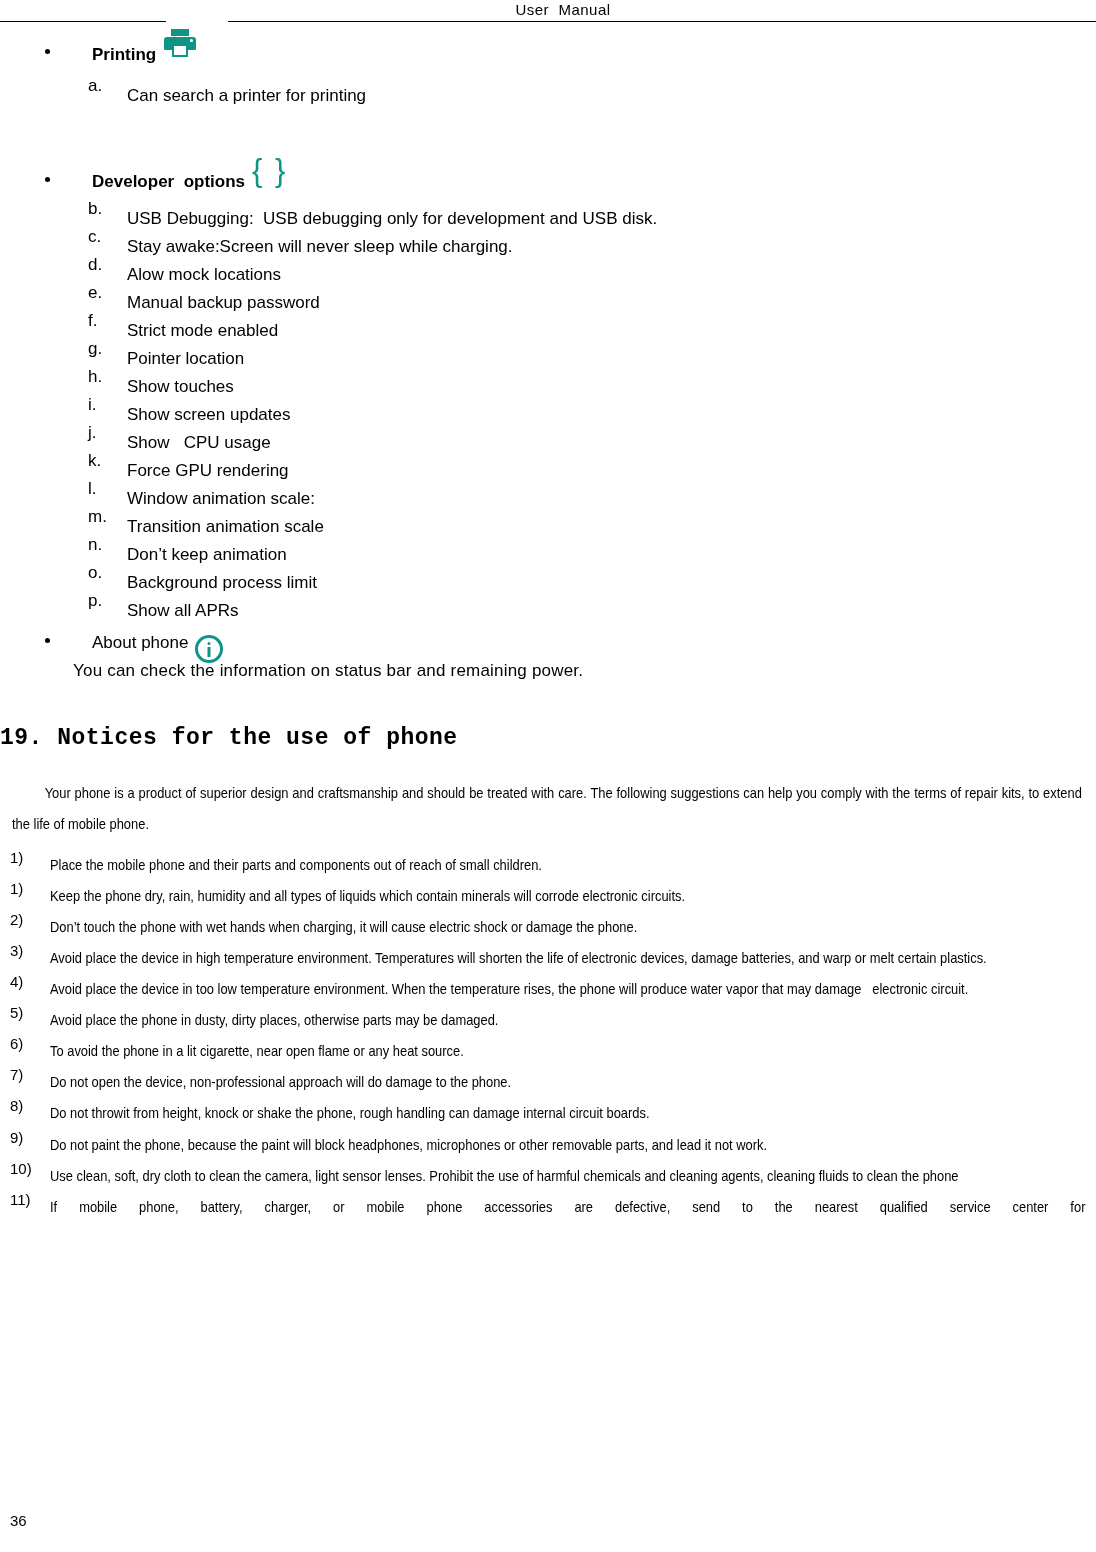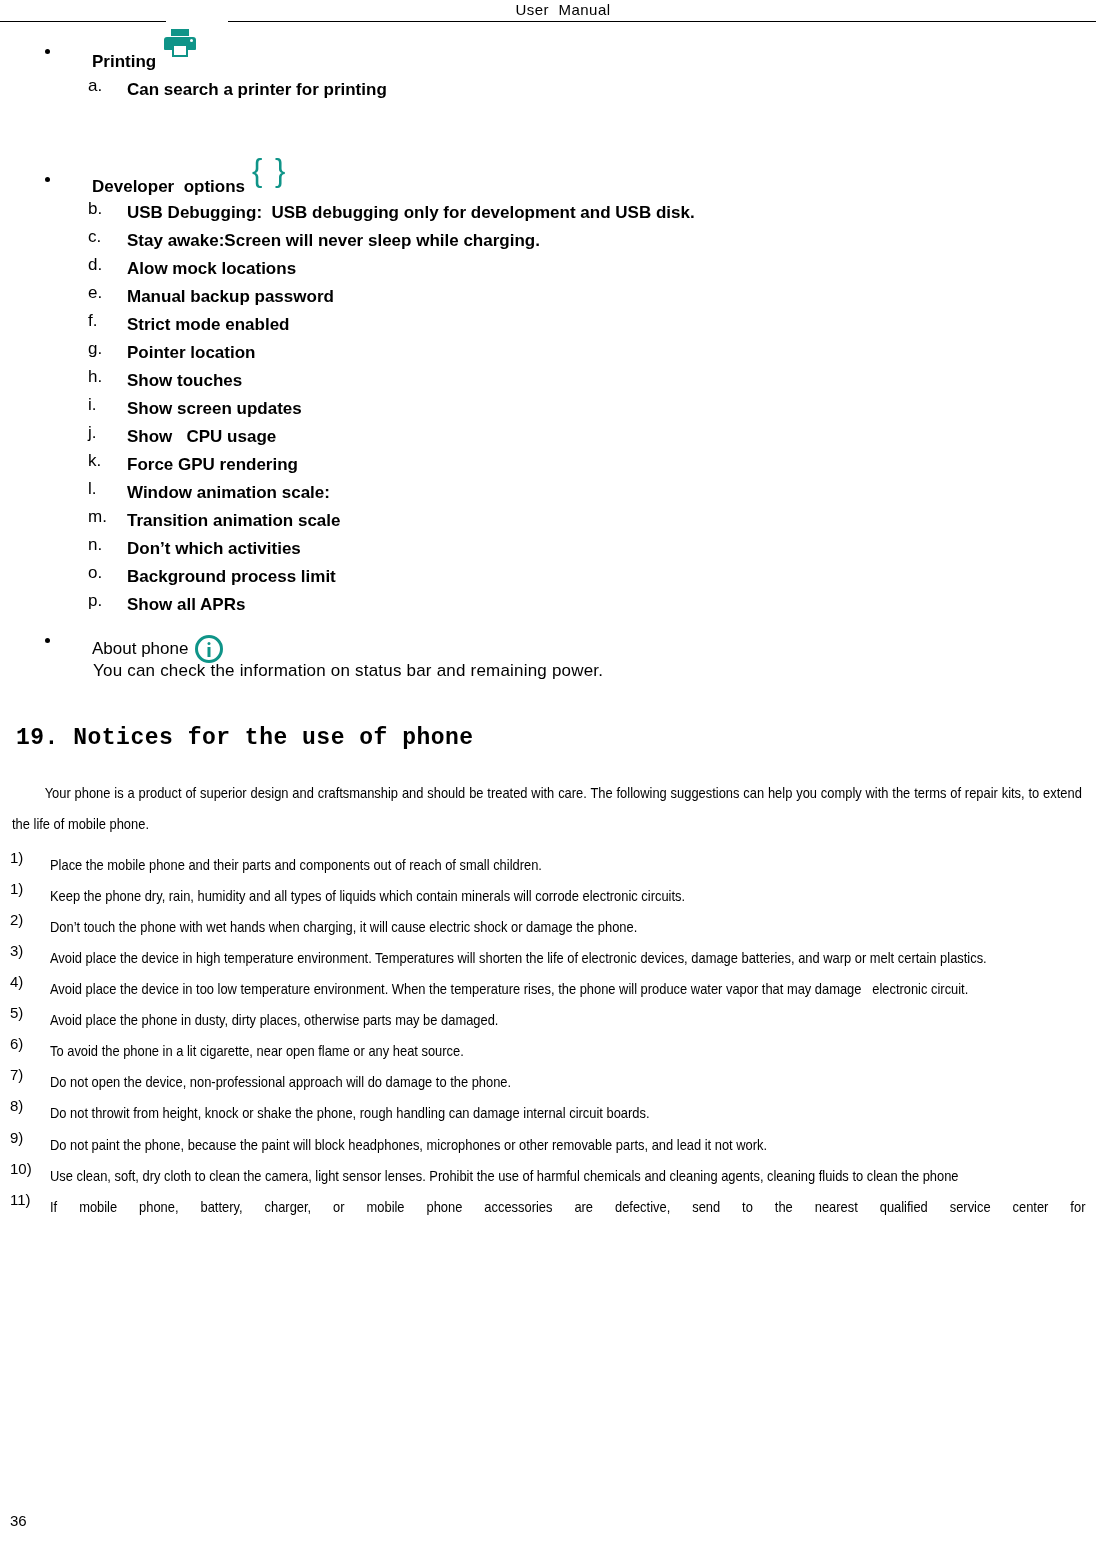--- a/index.html
+++ b/index.html
@@ -65,7 +65,7 @@
   .bullet-row {
     position: relative;
     display: flex;
-    align-items: flex-end;
+    align-items: center;
     min-height: 30px;
   }
   .bullet-dot {

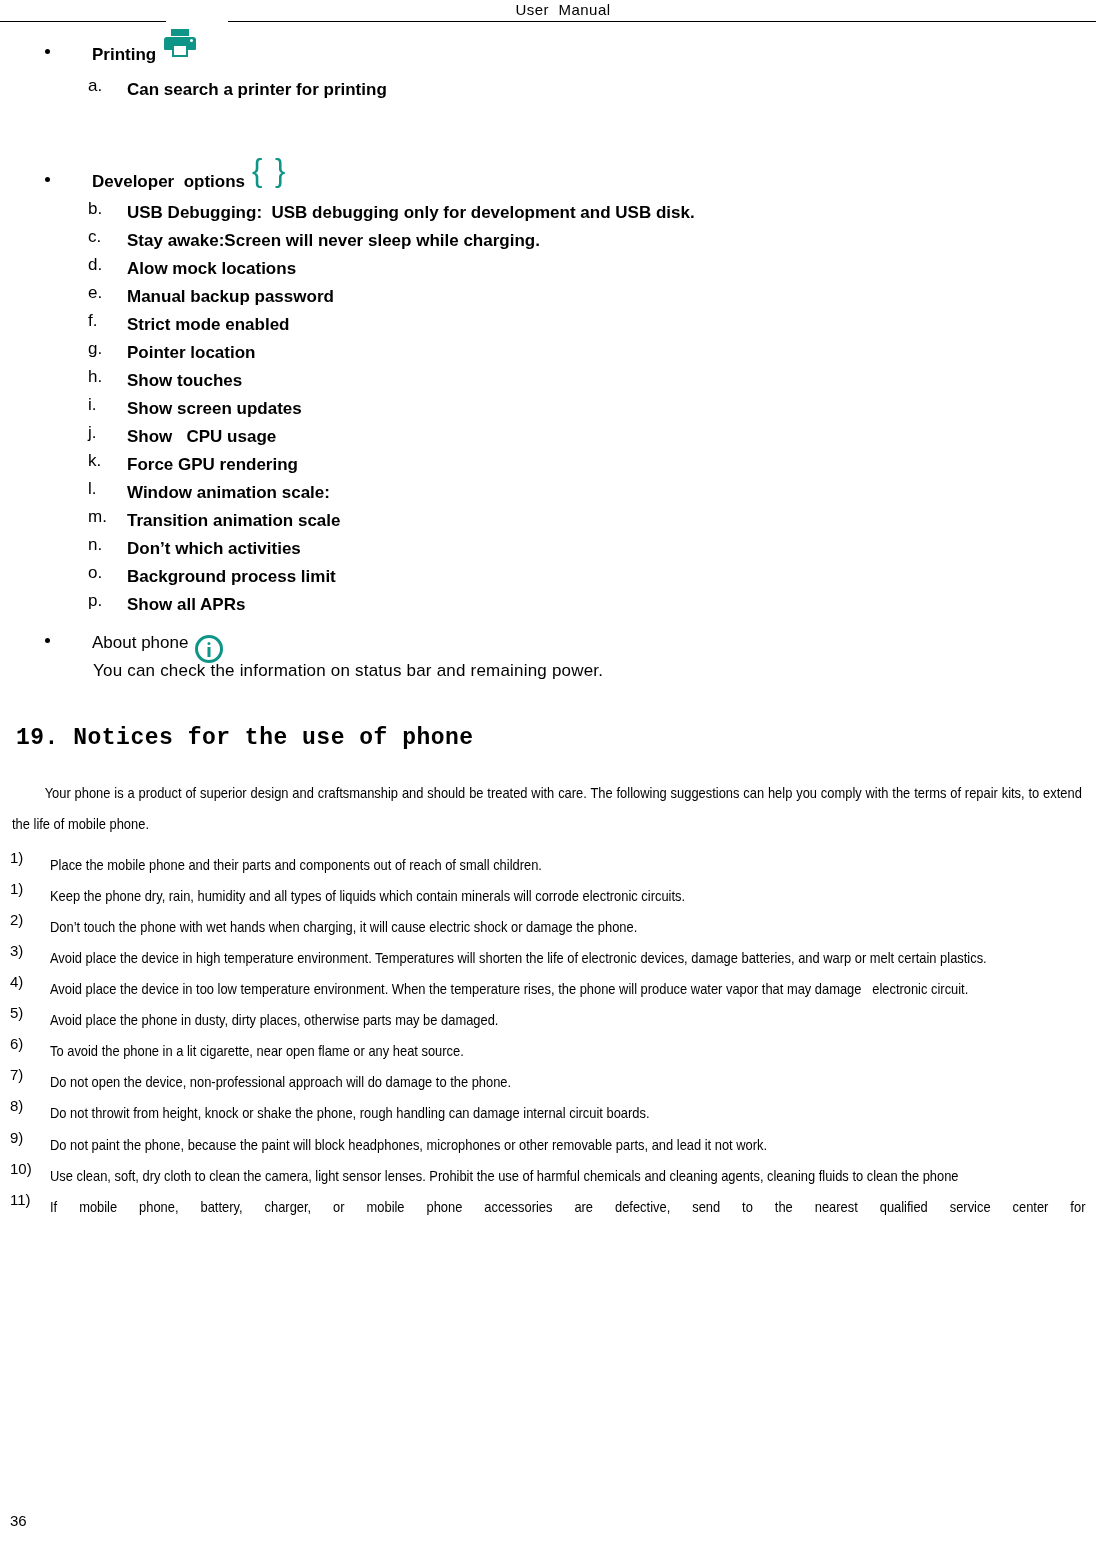--- a/index.html
+++ b/index.html
@@ -192,9 +192,8 @@
   .sub-text {
     position: absolute;
     left: 127px;
-    top: 4px;
-    white-space: pre;
-    font-weight: bold;
+    top: 10px;
+    white-space: pre;
   }
 
   .about-note {

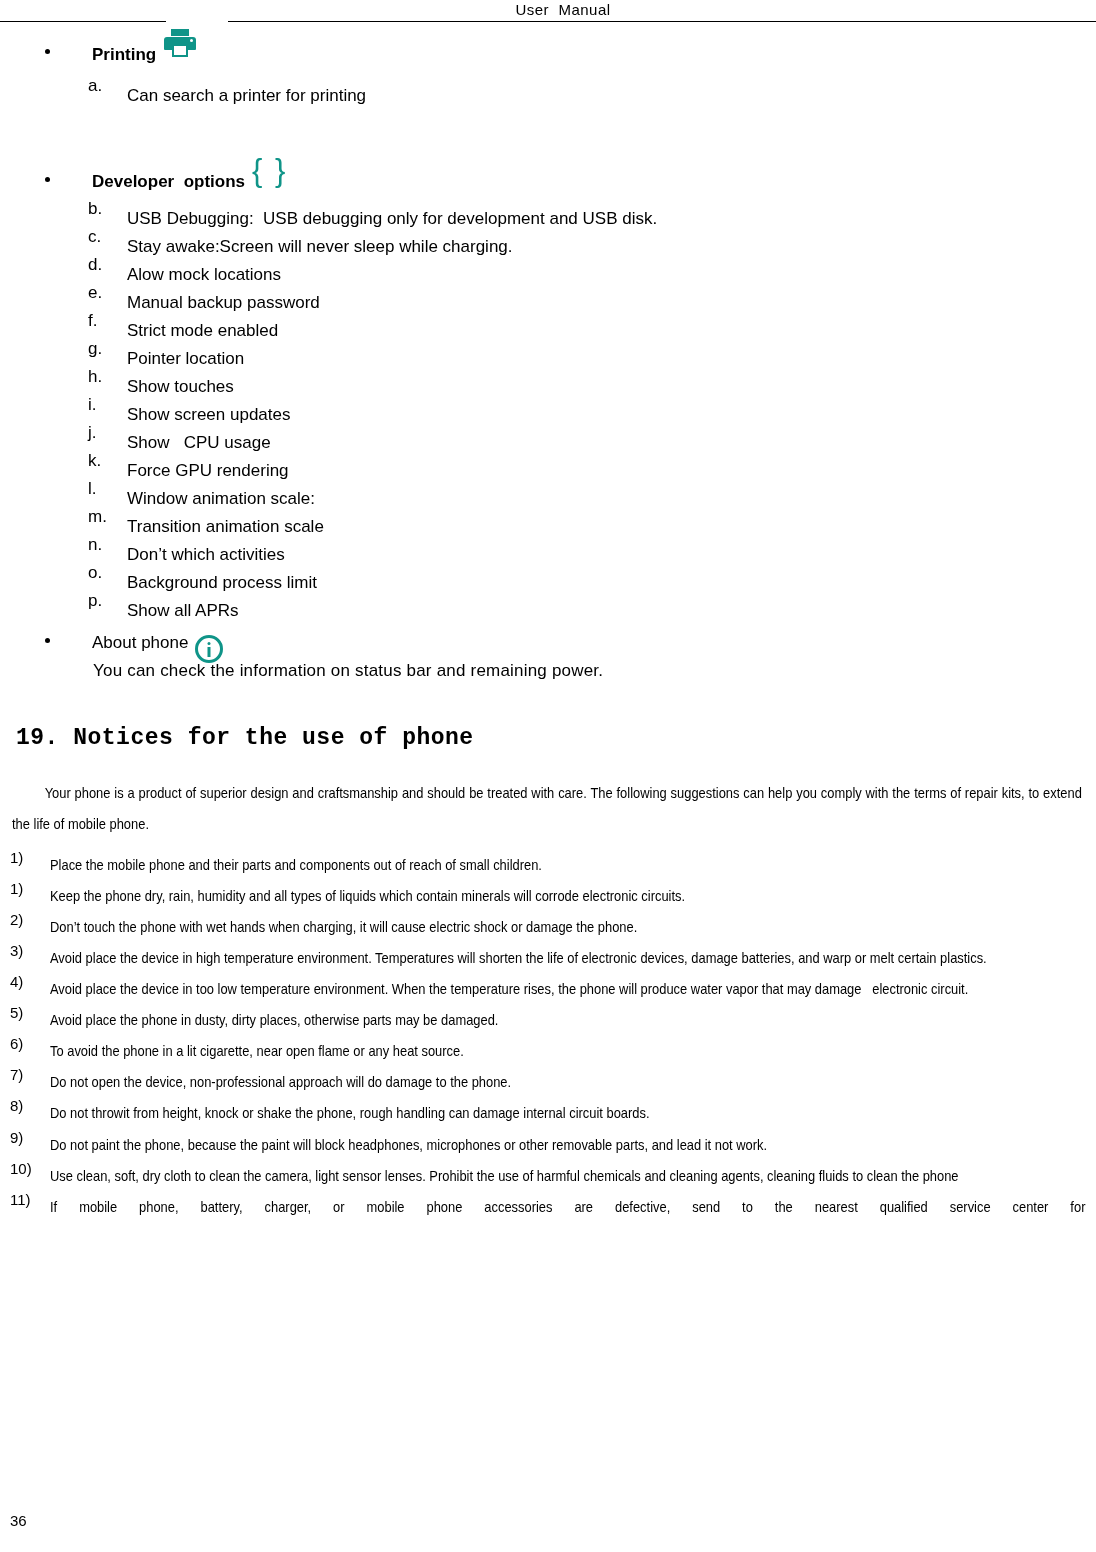--- a/index.html
+++ b/index.html
@@ -372,7 +372,7 @@
     </div>
     <div class="sub-item">
       <span class="sub-marker">n.</span>
-      <span class="sub-text">Don’t which activities</span>
+      <span class="sub-text">Don’t keep animation</span>
     </div>
     <div class="sub-item">
       <span class="sub-marker">o.</span>

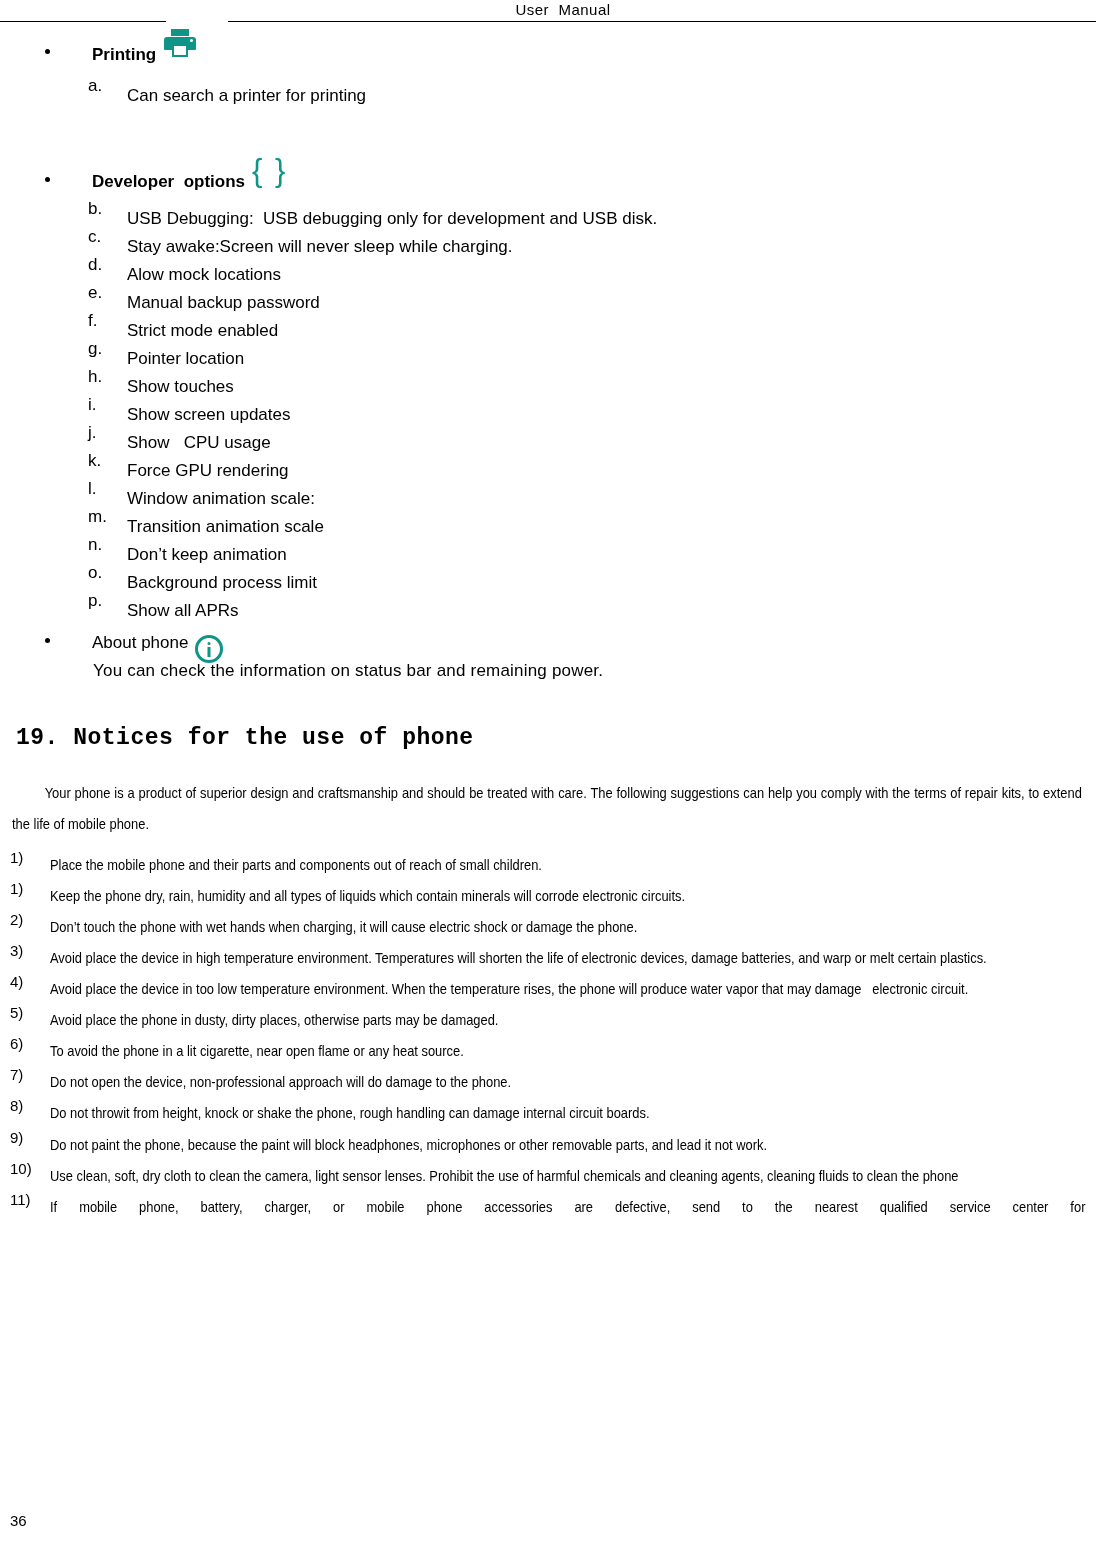--- a/index.html
+++ b/index.html
@@ -197,7 +197,7 @@
   }
 
   .about-note {
-    margin-left: 93px;
+    margin-left: 73px;
     margin-top: 2px;
     font-family: "Liberation Sans", sans-serif;
     font-size: 17px;

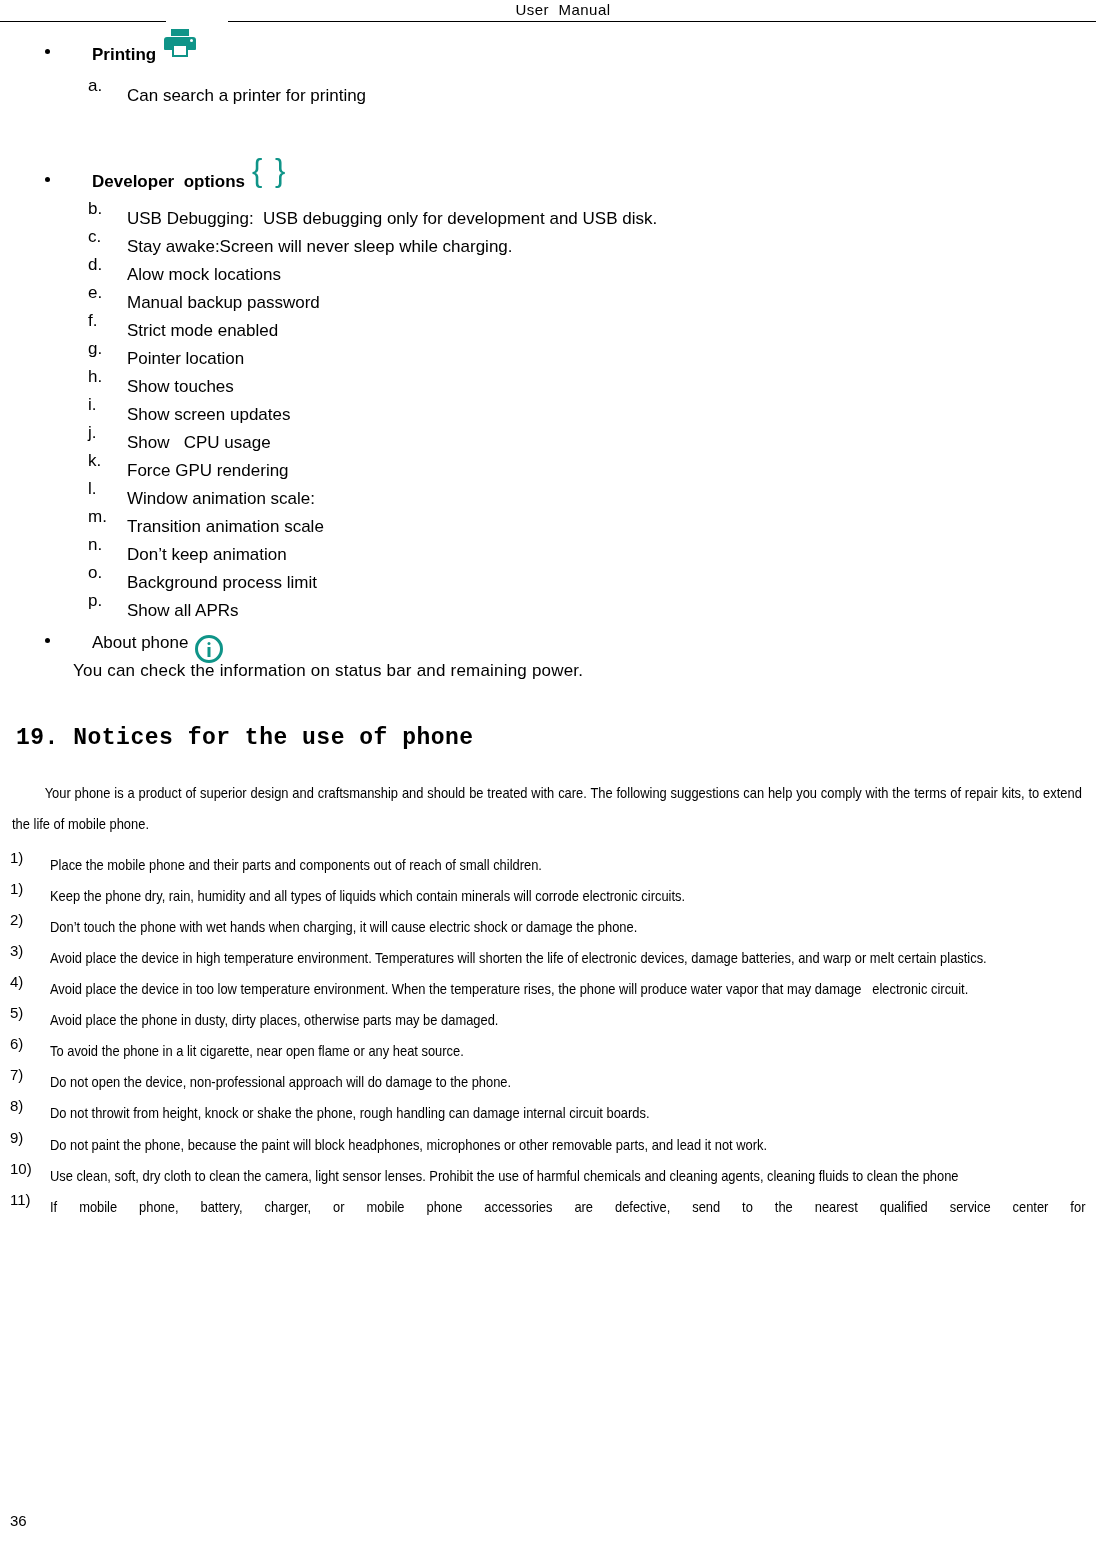--- a/index.html
+++ b/index.html
@@ -207,7 +207,7 @@
 
   
   .section-heading {
-    margin-left: 16px;
+    margin-left: 0;
     margin-top: 44px;
     font-family: "Liberation Mono", "DejaVu Sans Mono", monospace;
     font-size: 23px;

